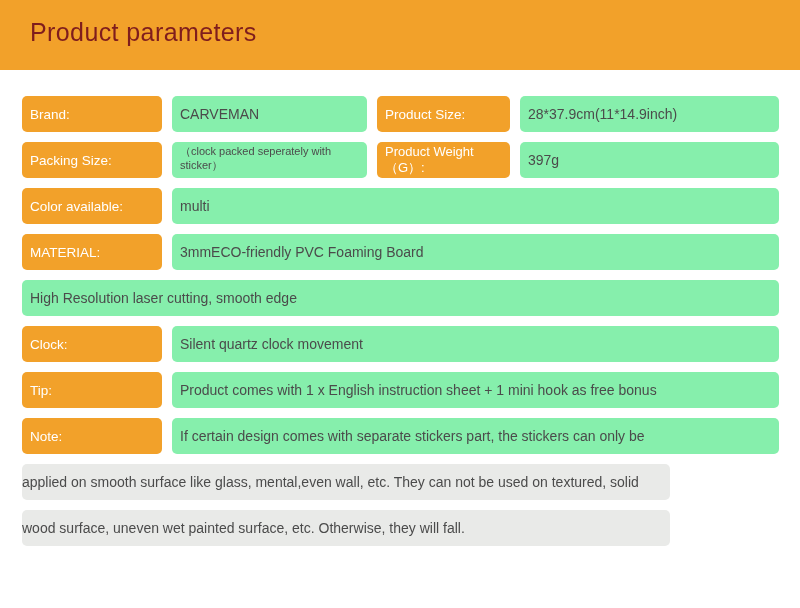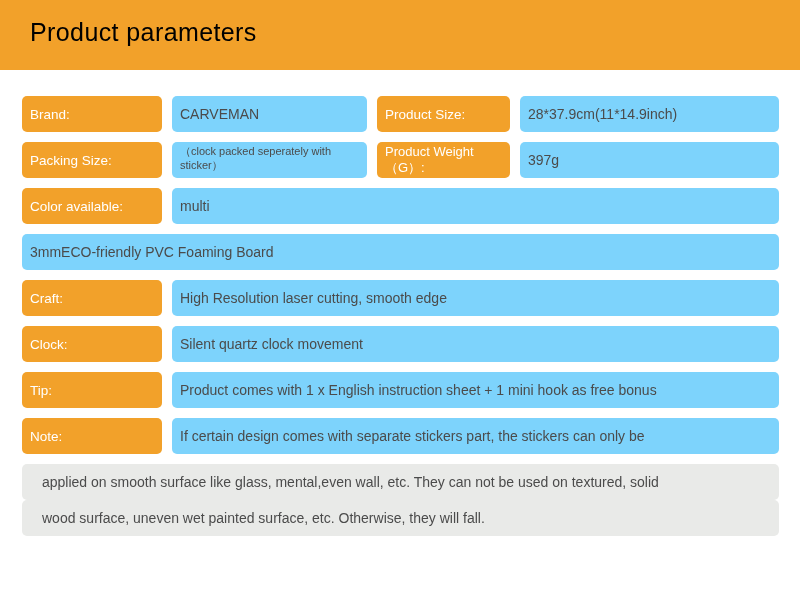--- a/index.html
+++ b/index.html
@@ -33,7 +33,7 @@
     left: 30px;
     top: 18px;
     font-size: 25px;
-    color: #000000;
+    color: #7f1d1d;
     letter-spacing: 0.4px;
     font-weight: 400;
     white-space: nowrap;

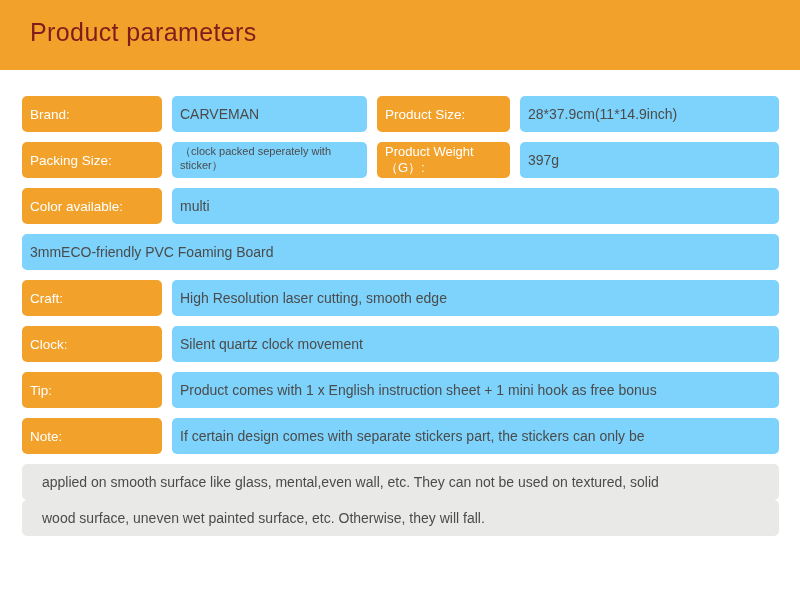--- a/index.html
+++ b/index.html
@@ -71,7 +71,7 @@
     font-size: 13px;
   }
   .value {
-    background: #7dd3fc;
+    background: #86efac;
     color: #4b4b4b;
     font-size: 14px;
     flex: 1 1 auto;

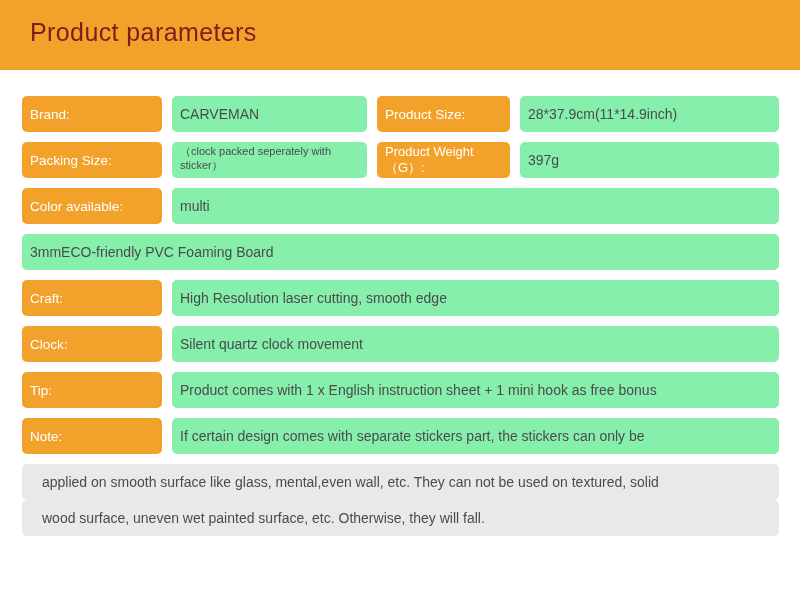--- a/index.html
+++ b/index.html
@@ -150,6 +150,7 @@
     </div>
 
     <div class="row">
+      <div class="cell label">MATERIAL:</div>
       <div class="cell value">3mmECO-friendly PVC Foaming Board</div>
     </div>
 

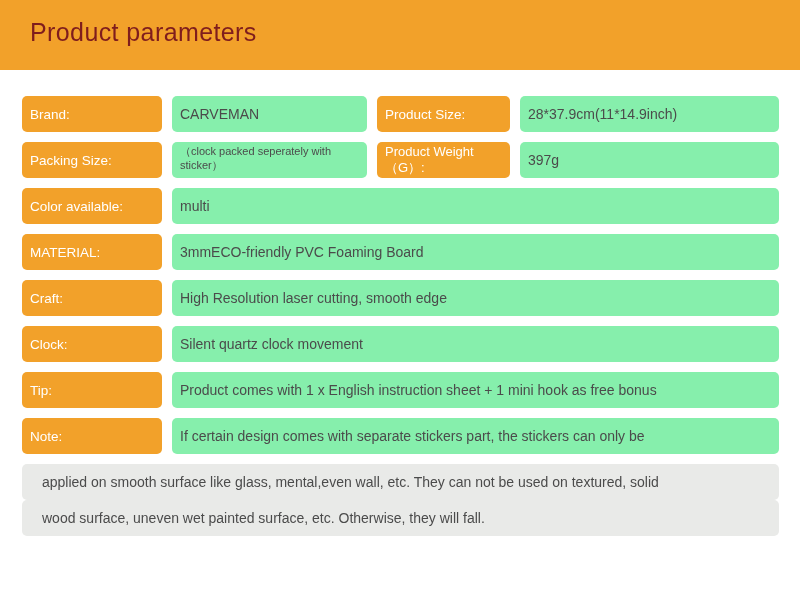--- a/index.html
+++ b/index.html
@@ -155,7 +155,6 @@
     </div>
 
     <div class="row">
-      <div class="cell label">Craft:</div>
       <div class="cell value">High Resolution laser cutting, smooth edge</div>
     </div>
 

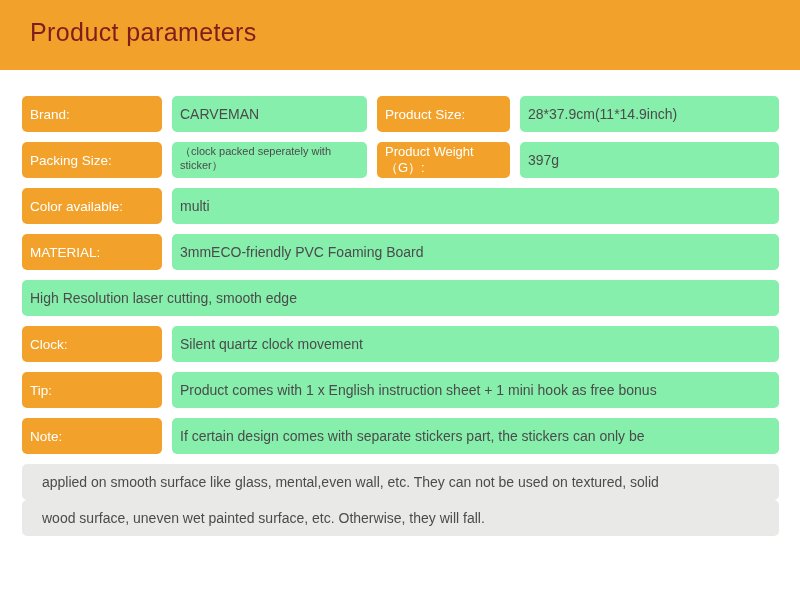--- a/index.html
+++ b/index.html
@@ -101,10 +101,10 @@
     height: 36px;
     display: flex;
     align-items: center;
-    padding: 0 20px;
+    padding: 0 0;
     box-sizing: border-box;
-    width: 757px;
-    margin-bottom: 0;
+    width: 648px;
+    margin-bottom: 10px;
   }
   .note-cont {
     margin-left: 0;

